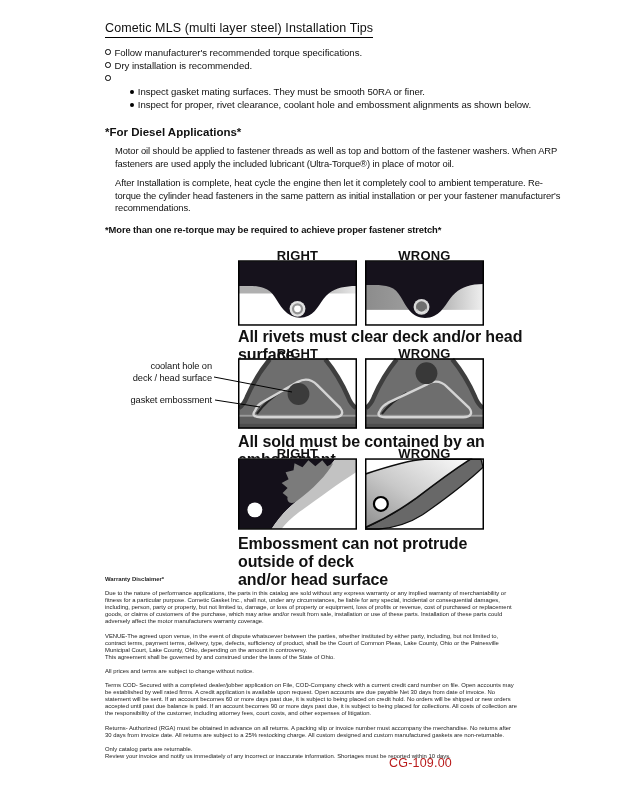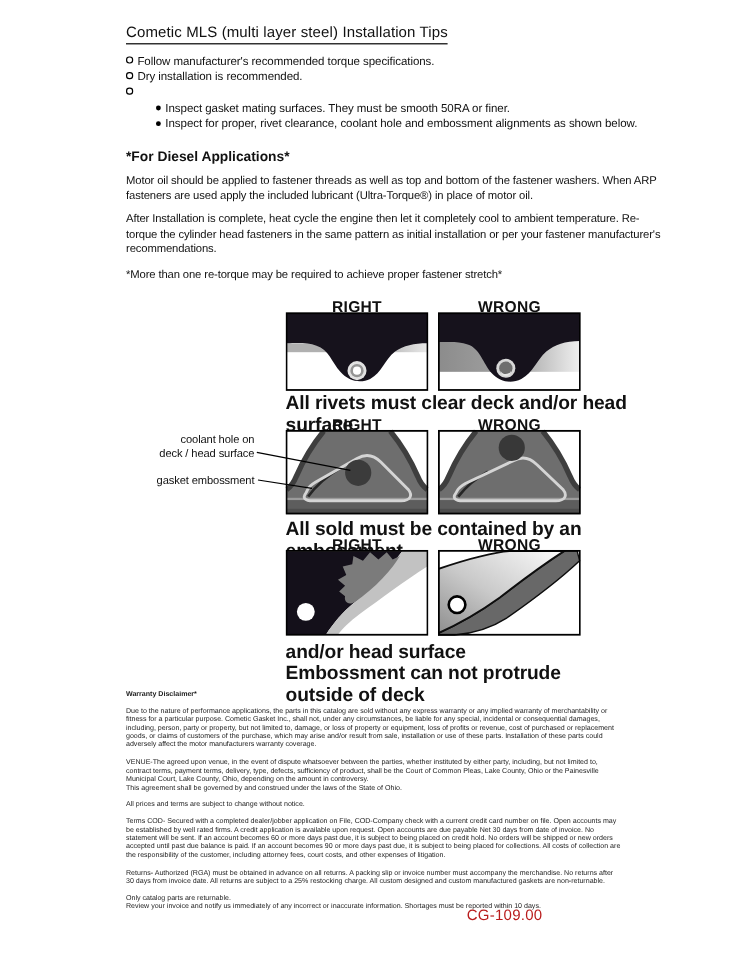--- a/index.html
+++ b/index.html
@@ -17,7 +17,7 @@
   .f-dot{display:inline-block;width:3.8px;height:3.8px;background:#000;border-radius:50%;
          margin-right:4px;position:relative;top:-1.5px;}
   .diesel-h{font-size:11.5px;font-weight:bold;margin:15px 0 0 0;}
-  .para{font-size:9.4px;line-height:12.6px;letter-spacing:-0.1px;margin:7px 0 0 0;width:448px;}
+  .para{font-size:9.4px;line-height:12.6px;letter-spacing:-0.1px;margin:7px 0 0 10px;width:448px;}
   .note{font-size:9.4px;letter-spacing:-0.1px;margin:9px 0 0 0;}
   
   .diagrams{position:absolute;left:0;top:244px;width:526px;height:330px;}

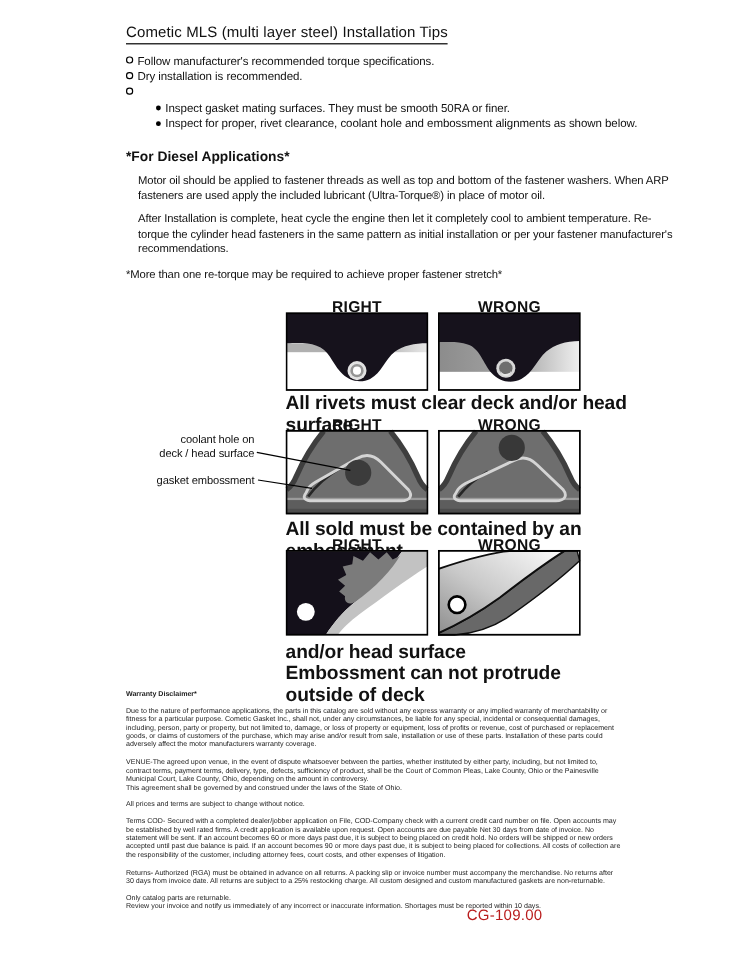--- a/index.html
+++ b/index.html
@@ -18,7 +18,7 @@
          margin-right:4px;position:relative;top:-1.5px;}
   .diesel-h{font-size:11.5px;font-weight:bold;margin:15px 0 0 0;}
   .para{font-size:9.4px;line-height:12.6px;letter-spacing:-0.1px;margin:7px 0 0 10px;width:448px;}
-  .note{font-size:9.4px;letter-spacing:-0.1px;margin:9px 0 0 0;}
+  .note{font-size:9.4px;letter-spacing:-0.1px;margin:9px 0 0 0;font-weight:bold;}
   
   .diagrams{position:absolute;left:0;top:244px;width:526px;height:330px;}
   .dg-label{position:absolute;width:119px;text-align:center;font-size:13px;font-weight:bold;letter-spacing:0.2px;}

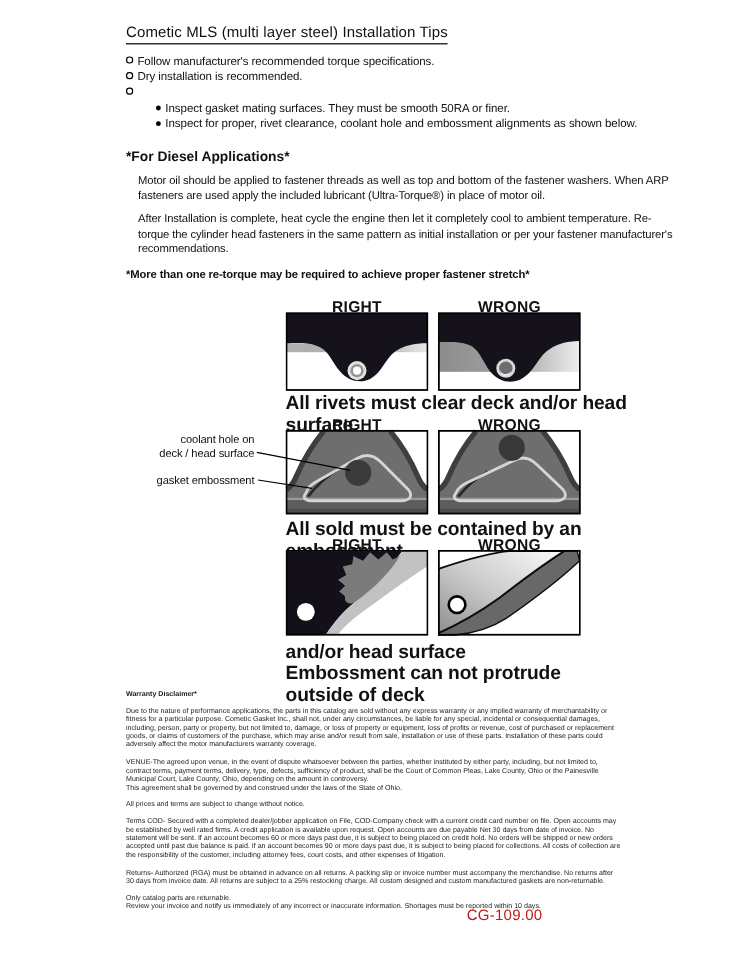--- a/index.html
+++ b/index.html
@@ -181,8 +181,8 @@
       </svg>
     </div>
     <div class="dg-caption" style="top:291px;">
+      <div>Embossment can not protrude outside of deck</div>
       <div>and/or head surface</div>
-      <div>Embossment can not protrude outside of deck</div>
     </div>
 
     <svg class="leader-lines" viewBox="0 0 618 330">

